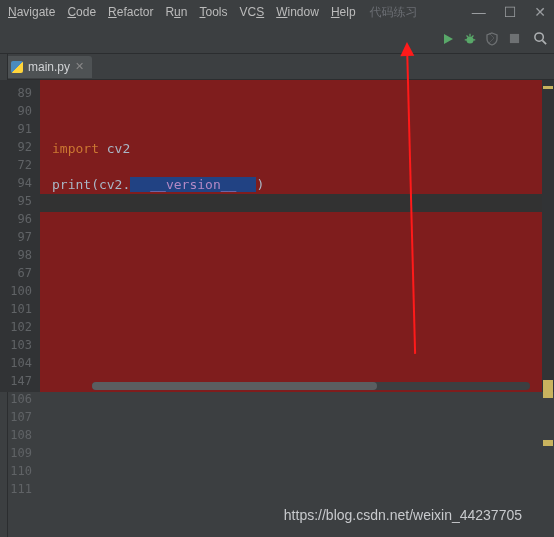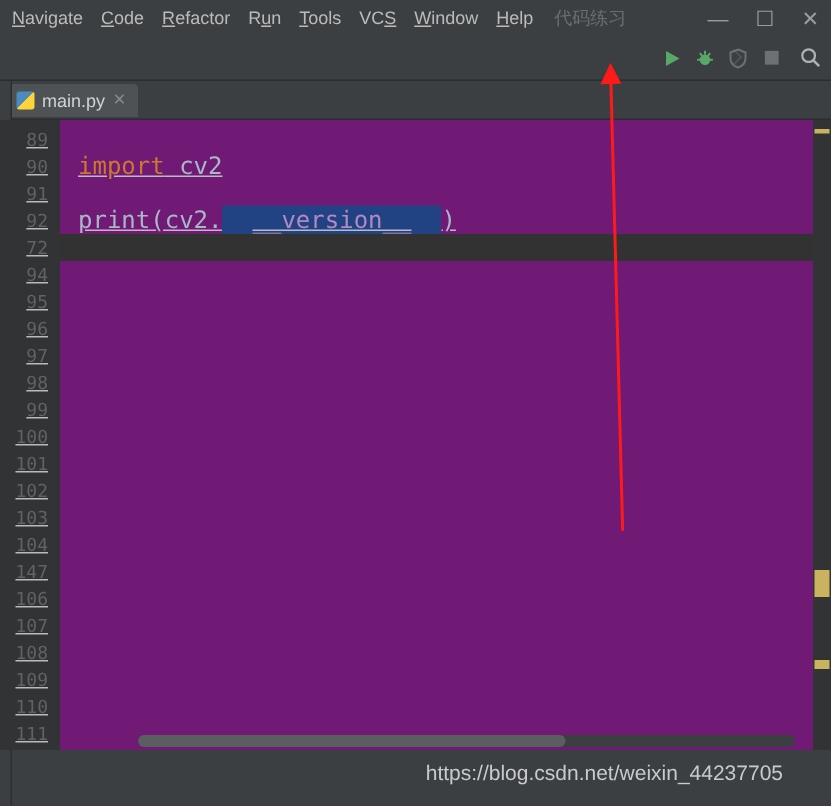--- a/index.html
+++ b/index.html
@@ -76,10 +76,9 @@
   .tab .close { color: #888; font-size: 11px; }
   .editor {
     display: flex;
-    height: 420px;
-    background: #701a75;
-    position: relative;
-    text-decoration: underline;
+    height: 312px;
+    background: #7f1d1d;
+    position: relative;
   }
   .gutter {
     width: 40px;

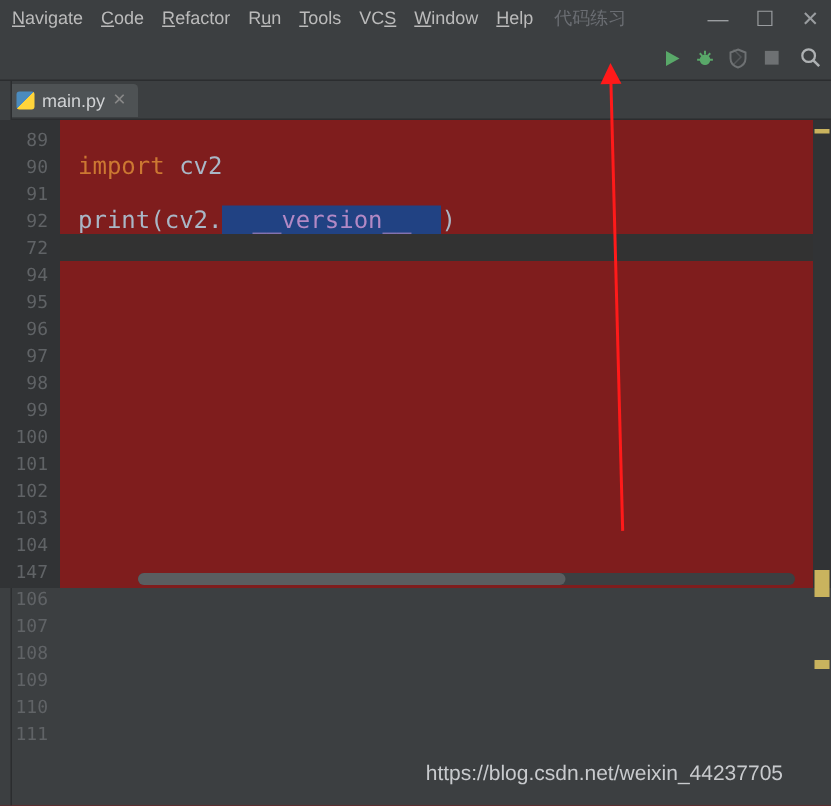--- a/index.html
+++ b/index.html
@@ -95,10 +95,11 @@
     flex: 1;
     padding: 4px 0 4px 12px;
     font-family: Consolas, monospace;
-    font-size: 16px;
+    font-size: 13px;
     line-height: 18px;
     color: #a9b7c6;
     position: relative;
+    margin-top: 38px;
   }
   .code .kw { color: #cc7832; }
   .code .fn { color: #a9b7c6; }

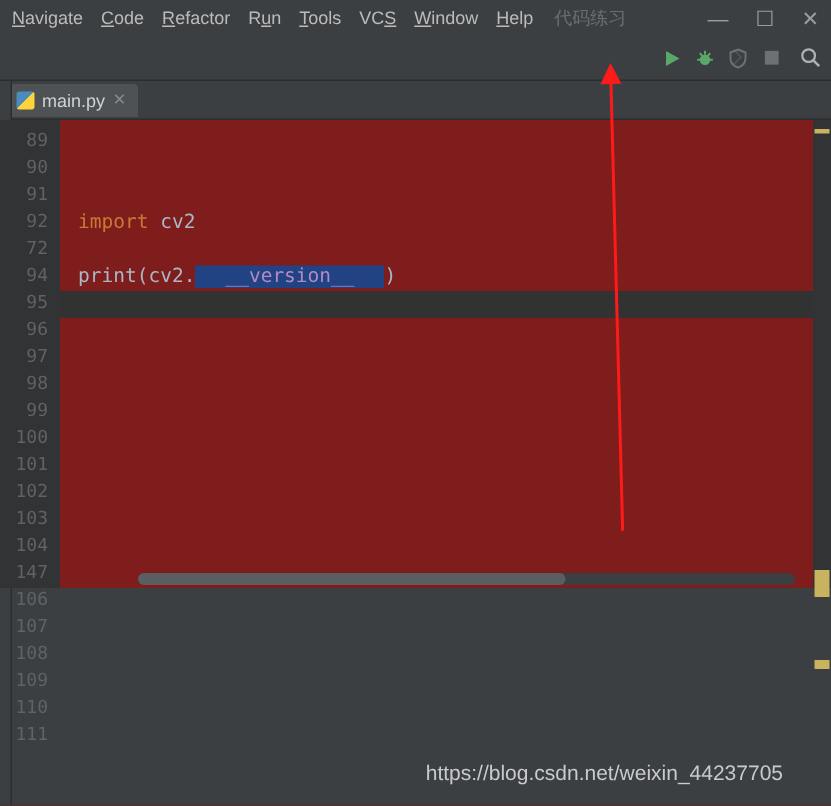--- a/index.html
+++ b/index.html
@@ -242,7 +242,7 @@
       <div>96</div>
       <div>97</div>
       <div>98</div>
-      <div>99</div>
+      <div>67</div>
       <div>100</div>
       <div>101</div>
       <div>102</div>

